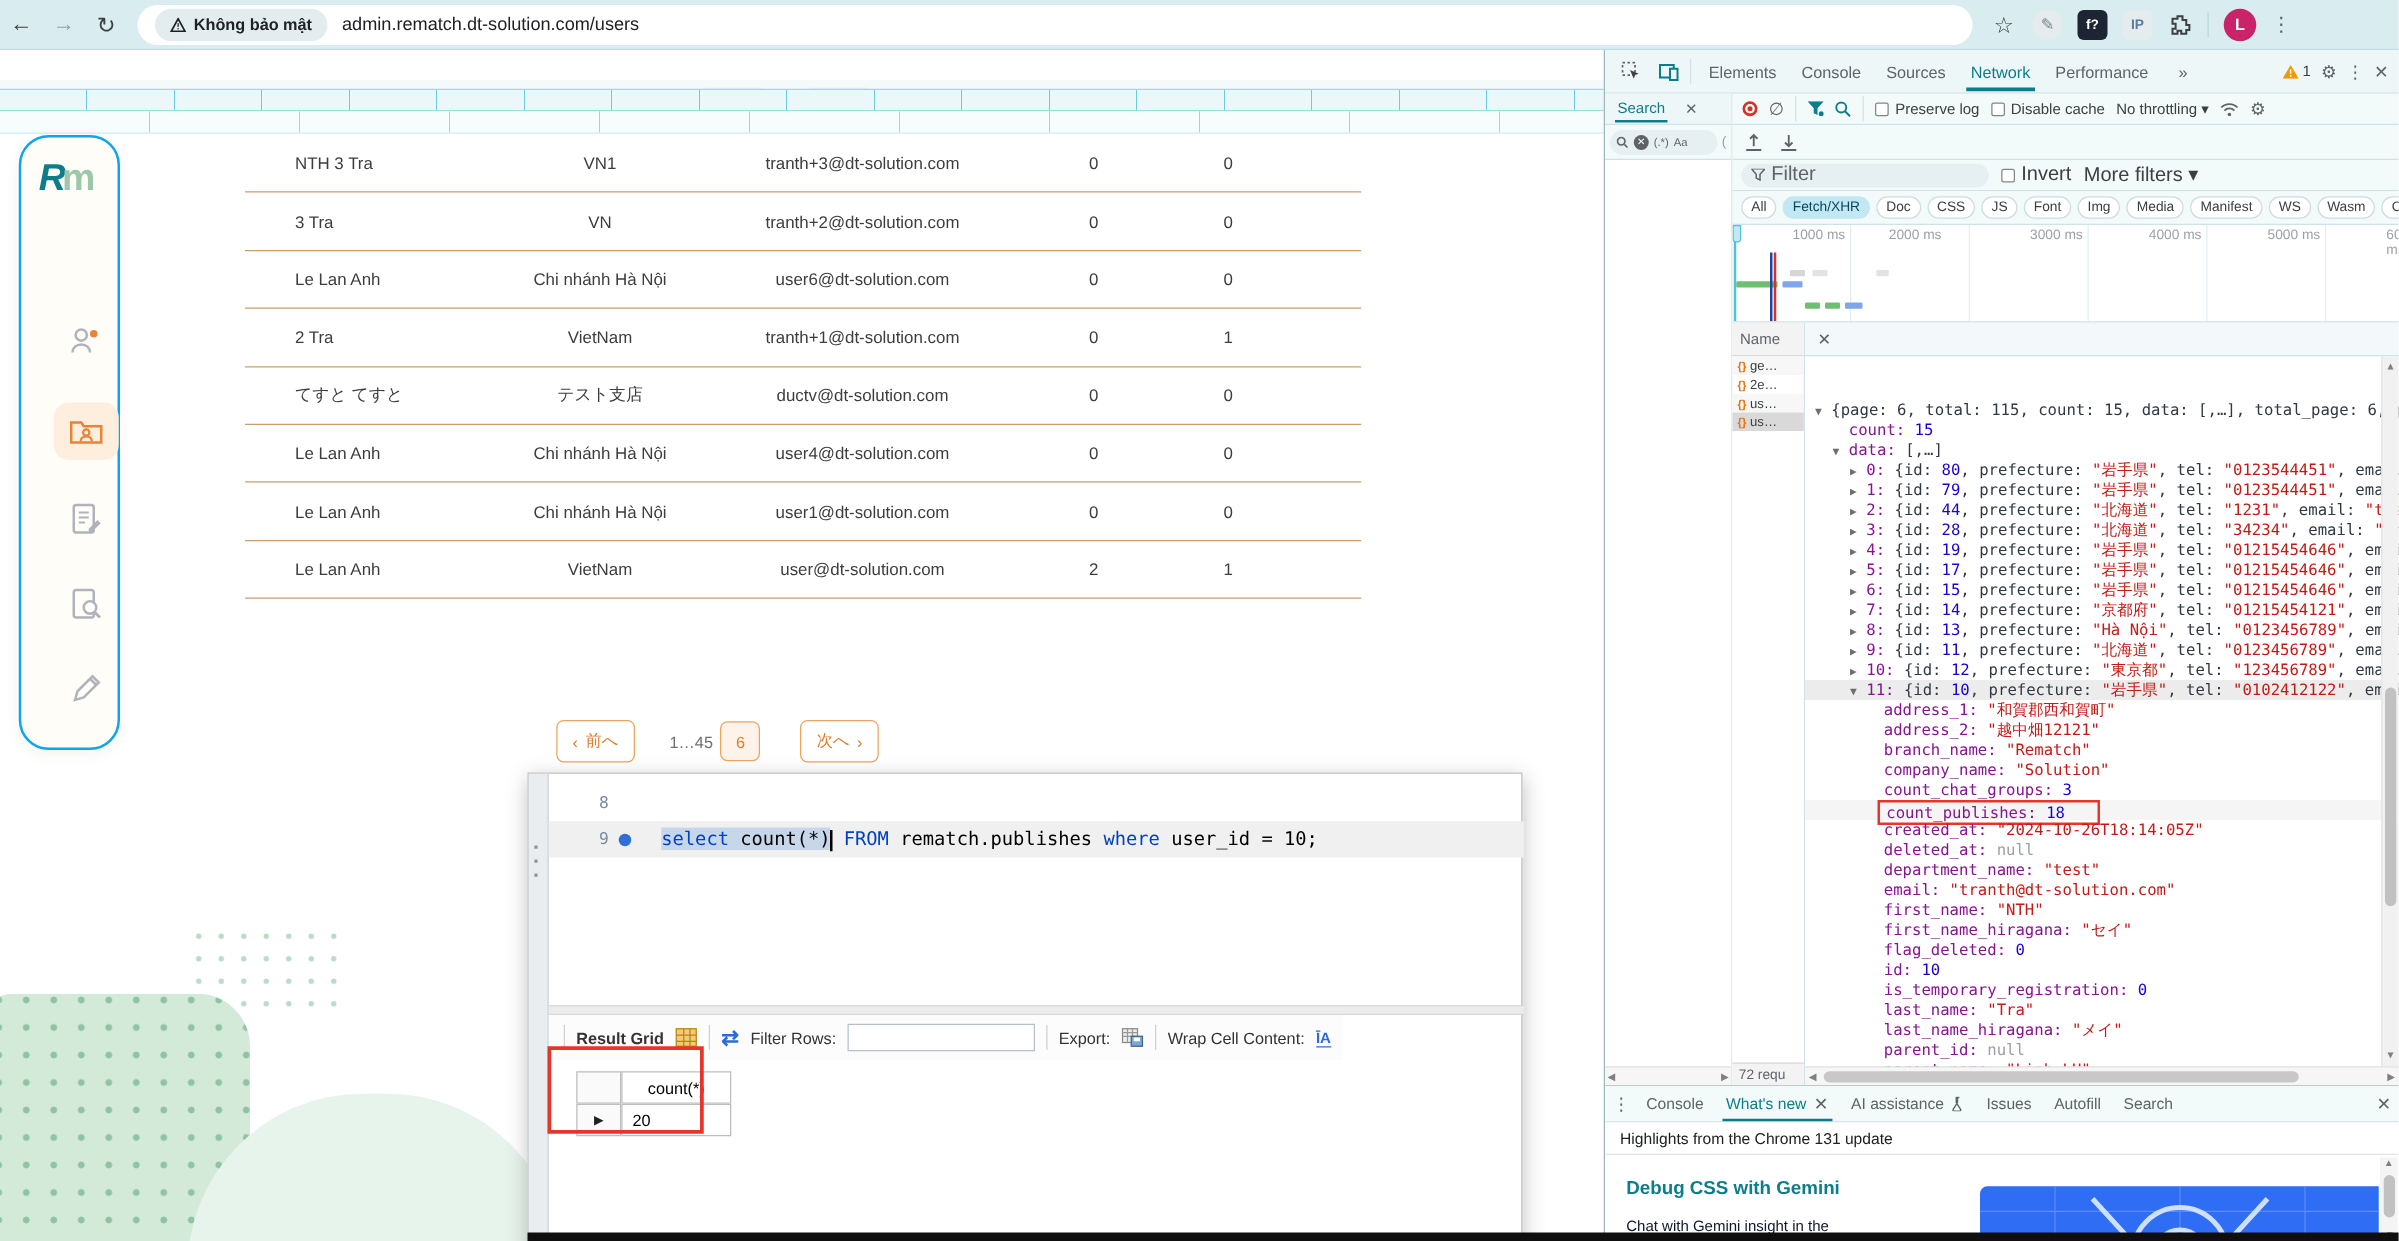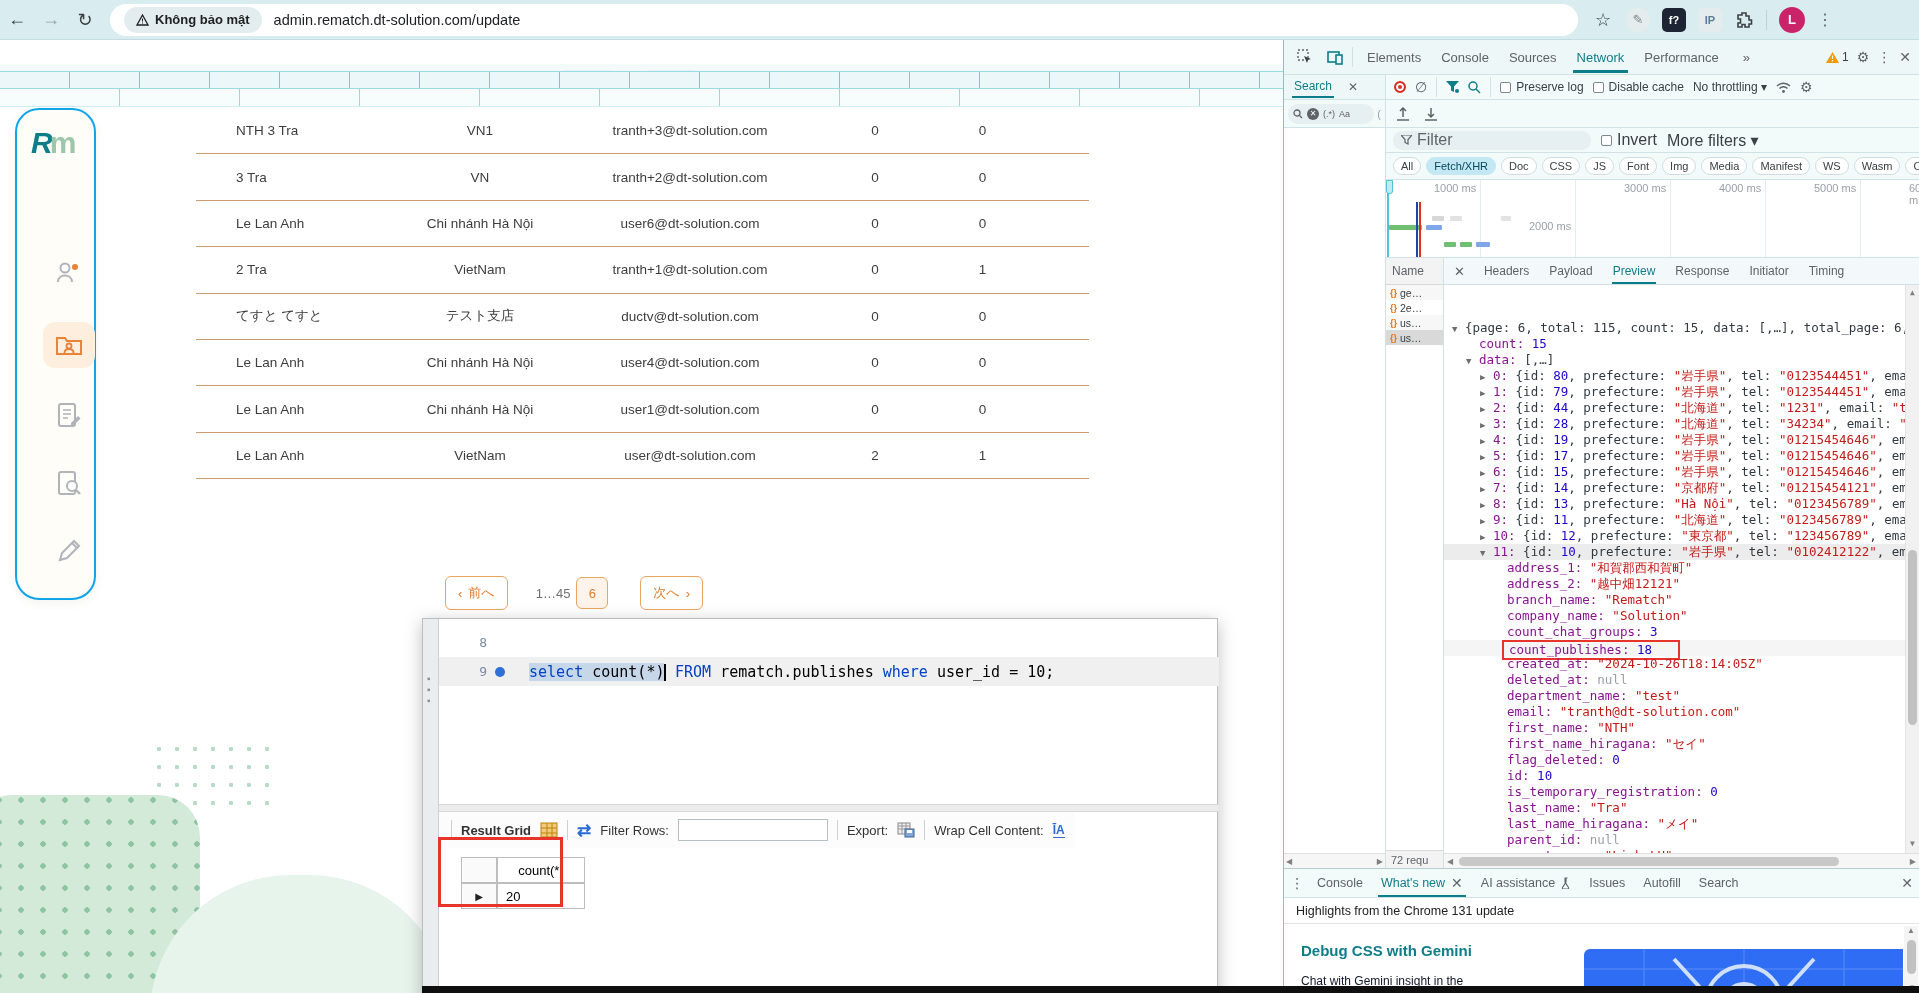--- a/index.html
+++ b/index.html
@@ -186,7 +186,7 @@
         </svg>
       <span>Không bảo mật</span>
     </span>
-    <span id="urltext">admin.rematch.dt-solution.com/update</span>
+    <span id="urltext">admin.rematch.dt-solution.com/users</span>
   </div>
   <div class="tb-right">
     <span class="navico" style="width:22px;">☆</span>

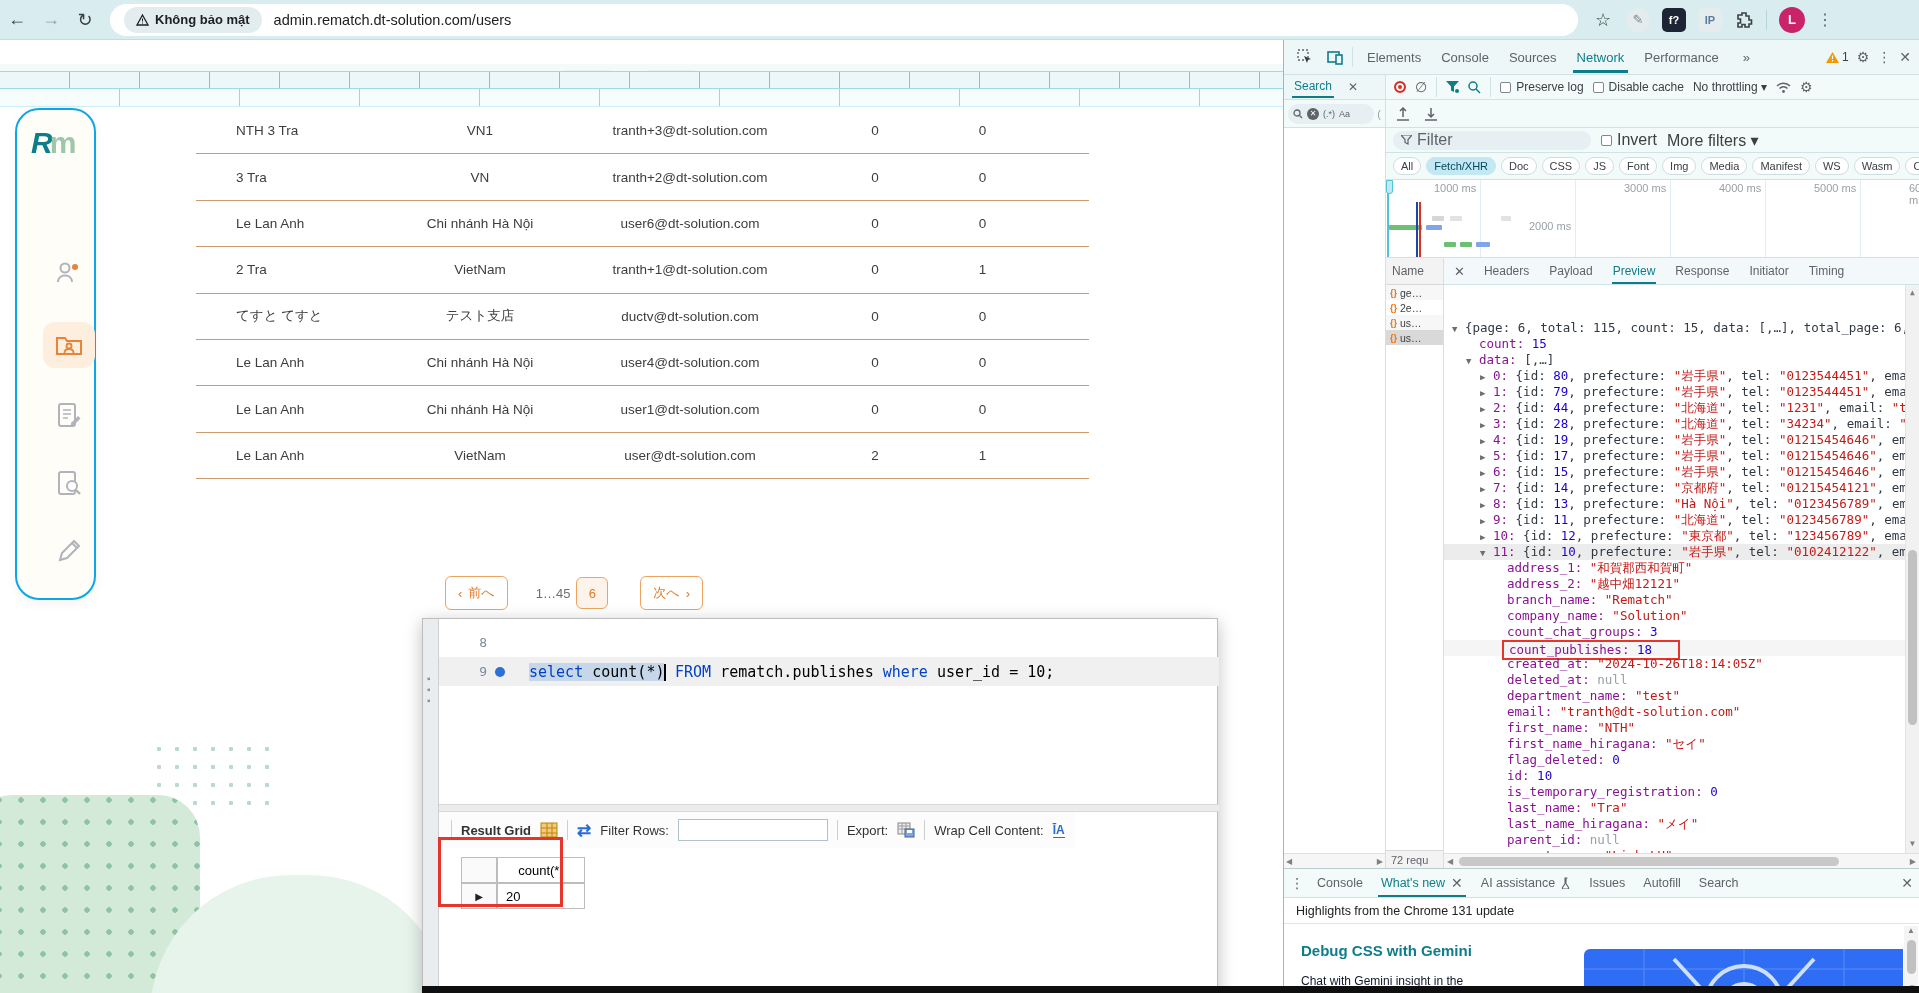--- a/index.html
+++ b/index.html
@@ -526,7 +526,7 @@
             <div class="tl-cell" style="left: 0px; width: 95px;"></div>
             <span class="tl-lab" style="left: 48px;">1000 ms</span>
             <div class="tl-cell" style="left: 0px; width: 190px;"></div>
-            <span class="tl-lab" style="left: 143px; margin-top: 38px;">2000 ms</span>
+            <span class="tl-lab" style="left: 125px;">2000 ms</span>
             <div class="tl-cell" style="left: 0px; width: 285px;"></div>
             <span class="tl-lab" style="left: 238px;">3000 ms</span>
             <div class="tl-cell" style="left: 0px; width: 380px;"></div>

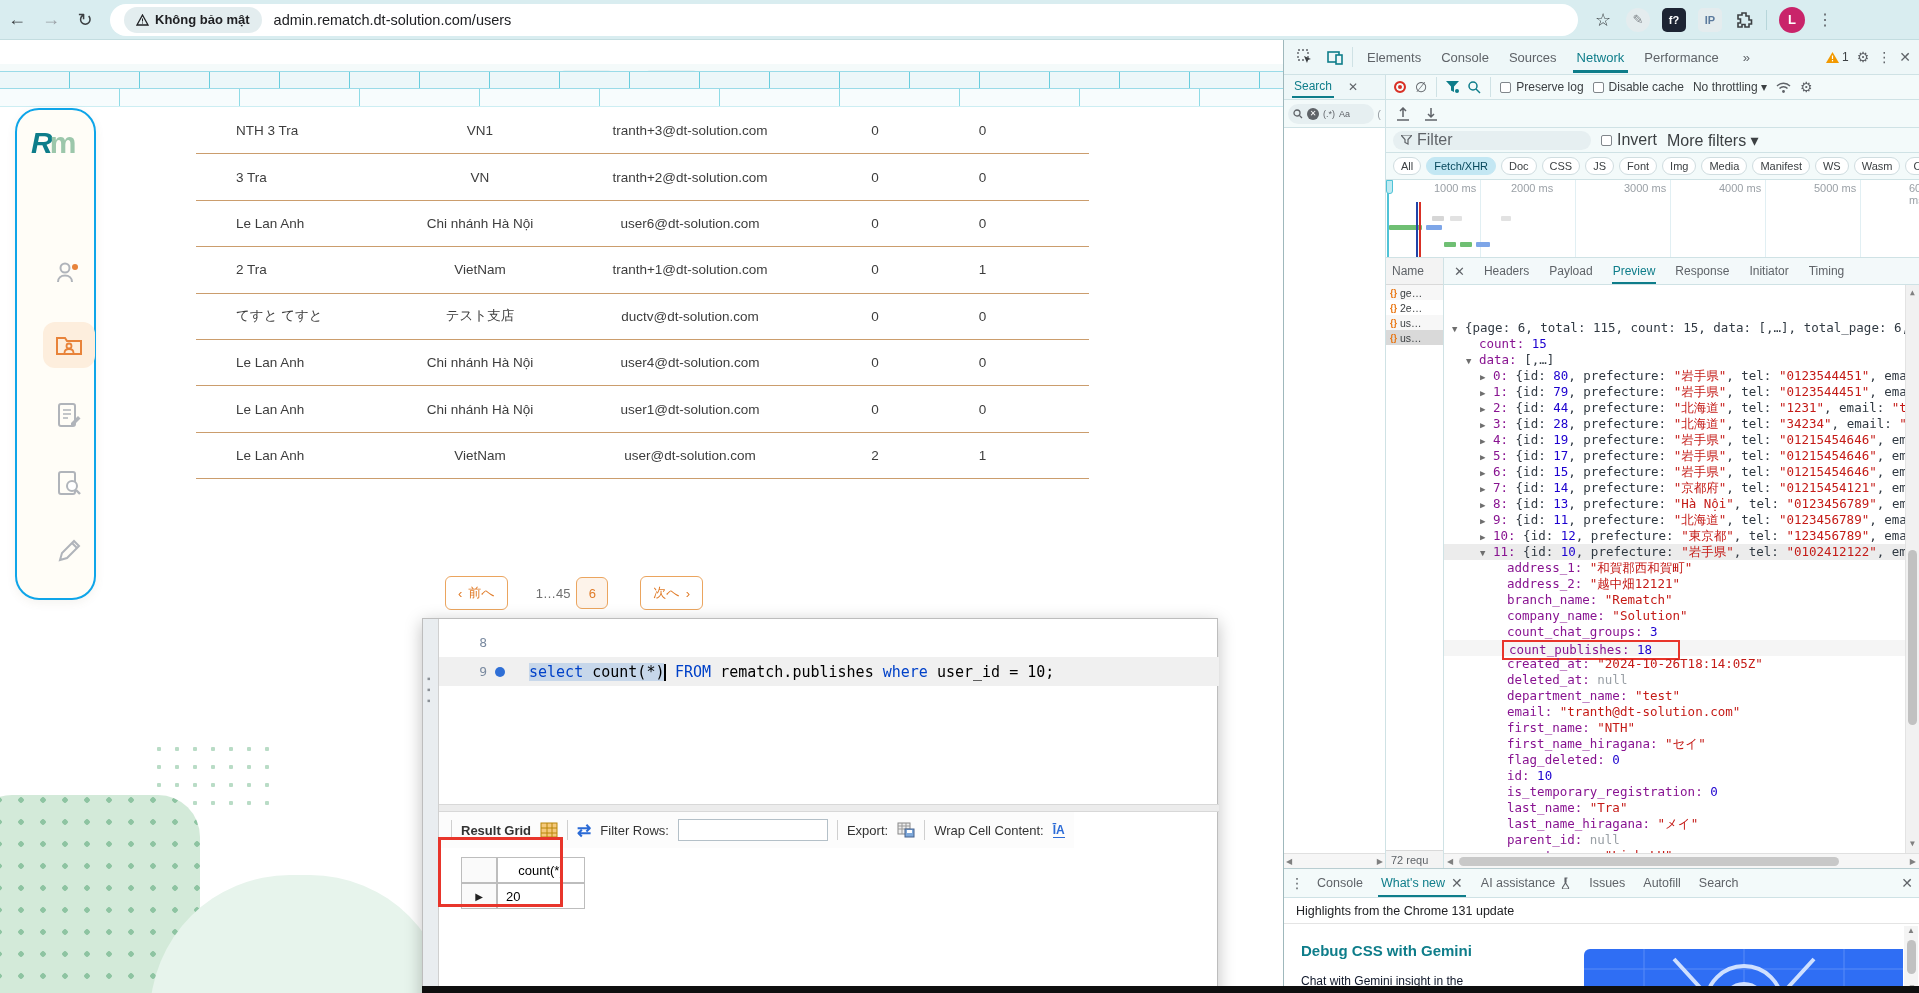--- a/index.html
+++ b/index.html
@@ -577,14 +577,6 @@
         <div id="prevpane">
           <div id="prevtabs">
             <span class="xclose" style="font-size:13px;">✕</span>
-            <span id="ptablist" style="display:flex;align-items:center;gap:18px;">
-                <span class="ptab">Headers</span>
-                <span class="ptab">Payload</span>
-                <span class="ptab active">Preview</span>
-                <span class="ptab">Response</span>
-                <span class="ptab">Initiator</span>
-                <span class="ptab">Timing</span>
-              </span>
           </div>
           <div id="jsontree">
             <div class="jl" style="padding-left: 8px;"><span class="arrow">▼</span><span class="jp">{page: 6, total: 115, count: 15, data: [,…], total_page: 6, page_siz</span></div><div class="jl" style="padding-left: 22px;"><span class="arrow"></span><span class="jk">count: </span><span class="jn">15</span></div><div class="jl" style="padding-left: 22px;"><span class="arrow">▼</span><span class="jk">data: </span><span class="jp">[,…]</span></div><div class="jl" style="padding-left: 36px;"><span class="arrow">▶</span><span class="jk">0: </span><span class="jp">{id: </span><span class="jn">80</span><span class="jp">, prefecture: </span><span class="js">"岩手県"</span><span class="jp">, tel: </span><span class="js">"0123544451"</span><span class="jp">, email: </span></div><div class="jl" style="padding-left: 36px;"><span class="arrow">▶</span><span class="jk">1: </span><span class="jp">{id: </span><span class="jn">79</span><span class="jp">, prefecture: </span><span class="js">"岩手県"</span><span class="jp">, tel: </span><span class="js">"0123544451"</span><span class="jp">, email: </span></div><div class="jl" style="padding-left: 36px;"><span class="arrow">▶</span><span class="jk">2: </span><span class="jp">{id: </span><span class="jn">44</span><span class="jp">, prefecture: </span><span class="js">"北海道"</span><span class="jp">, tel: </span><span class="js">"1231"</span><span class="jp">, email: </span><span class="js">"test+1@gma</span></div><div class="jl" style="padding-left: 36px;"><span class="arrow">▶</span><span class="jk">3: </span><span class="jp">{id: </span><span class="jn">28</span><span class="jp">, prefecture: </span><span class="js">"北海道"</span><span class="jp">, tel: </span><span class="js">"34234"</span><span class="jp">, email: </span><span class="js">"tranth+16</span></div><div class="jl" style="padding-left: 36px;"><span class="arrow">▶</span><span class="jk">4: </span><span class="jp">{id: </span><span class="jn">19</span><span class="jp">, prefecture: </span><span class="js">"岩手県"</span><span class="jp">, tel: </span><span class="js">"01215454646"</span><span class="jp">, email: </span></div><div class="jl" style="padding-left: 36px;"><span class="arrow">▶</span><span class="jk">5: </span><span class="jp">{id: </span><span class="jn">17</span><span class="jp">, prefecture: </span><span class="js">"岩手県"</span><span class="jp">, tel: </span><span class="js">"01215454646"</span><span class="jp">, email: </span></div><div class="jl" style="padding-left: 36px;"><span class="arrow">▶</span><span class="jk">6: </span><span class="jp">{id: </span><span class="jn">15</span><span class="jp">, prefecture: </span><span class="js">"岩手県"</span><span class="jp">, tel: </span><span class="js">"01215454646"</span><span class="jp">, email: </span></div><div class="jl" style="padding-left: 36px;"><span class="arrow">▶</span><span class="jk">7: </span><span class="jp">{id: </span><span class="jn">14</span><span class="jp">, prefecture: </span><span class="js">"京都府"</span><span class="jp">, tel: </span><span class="js">"01215454121"</span><span class="jp">, email: </span></div><div class="jl" style="padding-left: 36px;"><span class="arrow">▶</span><span class="jk">8: </span><span class="jp">{id: </span><span class="jn">13</span><span class="jp">, prefecture: </span><span class="js">"Hà Nội"</span><span class="jp">, tel: </span><span class="js">"0123456789"</span><span class="jp">, email: </span></div><div class="jl" style="padding-left: 36px;"><span class="arrow">▶</span><span class="jk">9: </span><span class="jp">{id: </span><span class="jn">11</span><span class="jp">, prefecture: </span><span class="js">"北海道"</span><span class="jp">, tel: </span><span class="js">"0123456789"</span><span class="jp">, email: </span></div><div class="jl" style="padding-left: 36px;"><span class="arrow">▶</span><span class="jk">10: </span><span class="jp">{id: </span><span class="jn">12</span><span class="jp">, prefecture: </span><span class="js">"東京都"</span><span class="jp">, tel: </span><span class="js">"123456789"</span><span class="jp">, email: </span></div><div class="jl hl" style="padding-left: 36px;"><span class="arrow">▼</span><span class="jk">11: </span><span class="jp">{id: </span><span class="jn">10</span><span class="jp">, prefecture: </span><span class="js">"岩手県"</span><span class="jp">, tel: </span><span class="js">"0102412122"</span><span class="jp">, email: </span></div><div class="jl" style="padding-left: 50px;"><span class="arrow"></span><span class="jk">address_1: </span><span class="js">"和賀郡西和賀町"</span></div><div class="jl" style="padding-left: 50px;"><span class="arrow"></span><span class="jk">address_2: </span><span class="js">"越中畑12121"</span></div><div class="jl" style="padding-left: 50px;"><span class="arrow"></span><span class="jk">branch_name: </span><span class="js">"Rematch"</span></div><div class="jl" style="padding-left: 50px;"><span class="arrow"></span><span class="jk">company_name: </span><span class="js">"Solution"</span></div><div class="jl" style="padding-left: 50px;"><span class="arrow"></span><span class="jk">count_chat_groups: </span><span class="jn">3</span></div><div class="jl shade" style="padding-left: 50px;"><span class="arrow"></span><span class="boxwrap"><span class="jk">count_publishes: </span><span class="jn">18</span></span></div><div class="jl" style="padding-left: 50px;"><span class="arrow"></span><span class="jk">created_at: </span><span class="js">"2024-10-26T18:14:05Z"</span></div><div class="jl" style="padding-left: 50px;"><span class="arrow"></span><span class="jk">deleted_at: </span><span class="ju">null</span></div><div class="jl" style="padding-left: 50px;"><span class="arrow"></span><span class="jk">department_name: </span><span class="js">"test"</span></div><div class="jl" style="padding-left: 50px;"><span class="arrow"></span><span class="jk">email: </span><span class="js">"tranth@dt-solution.com"</span></div><div class="jl" style="padding-left: 50px;"><span class="arrow"></span><span class="jk">first_name: </span><span class="js">"NTH"</span></div><div class="jl" style="padding-left: 50px;"><span class="arrow"></span><span class="jk">first_name_hiragana: </span><span class="js">"セイ"</span></div><div class="jl" style="padding-left: 50px;"><span class="arrow"></span><span class="jk">flag_deleted: </span><span class="jn">0</span></div><div class="jl" style="padding-left: 50px;"><span class="arrow"></span><span class="jk">id: </span><span class="jn">10</span></div><div class="jl" style="padding-left: 50px;"><span class="arrow"></span><span class="jk">is_temporary_registration: </span><span class="jn">0</span></div><div class="jl" style="padding-left: 50px;"><span class="arrow"></span><span class="jk">last_name: </span><span class="js">"Tra"</span></div><div class="jl" style="padding-left: 50px;"><span class="arrow"></span><span class="jk">last_name_hiragana: </span><span class="js">"メイ"</span></div><div class="jl" style="padding-left: 50px;"><span class="arrow"></span><span class="jk">parent_id: </span><span class="ju">null</span></div><div class="jl" style="padding-left: 50px;"><span class="arrow"></span><span class="jk">parent_name: </span><span class="js">"Linh LH"</span></div><div id="vscroll">▲<div id="vthumb"></div><div style="position:absolute;bottom:1px;left:4px;">▼</div></div>

